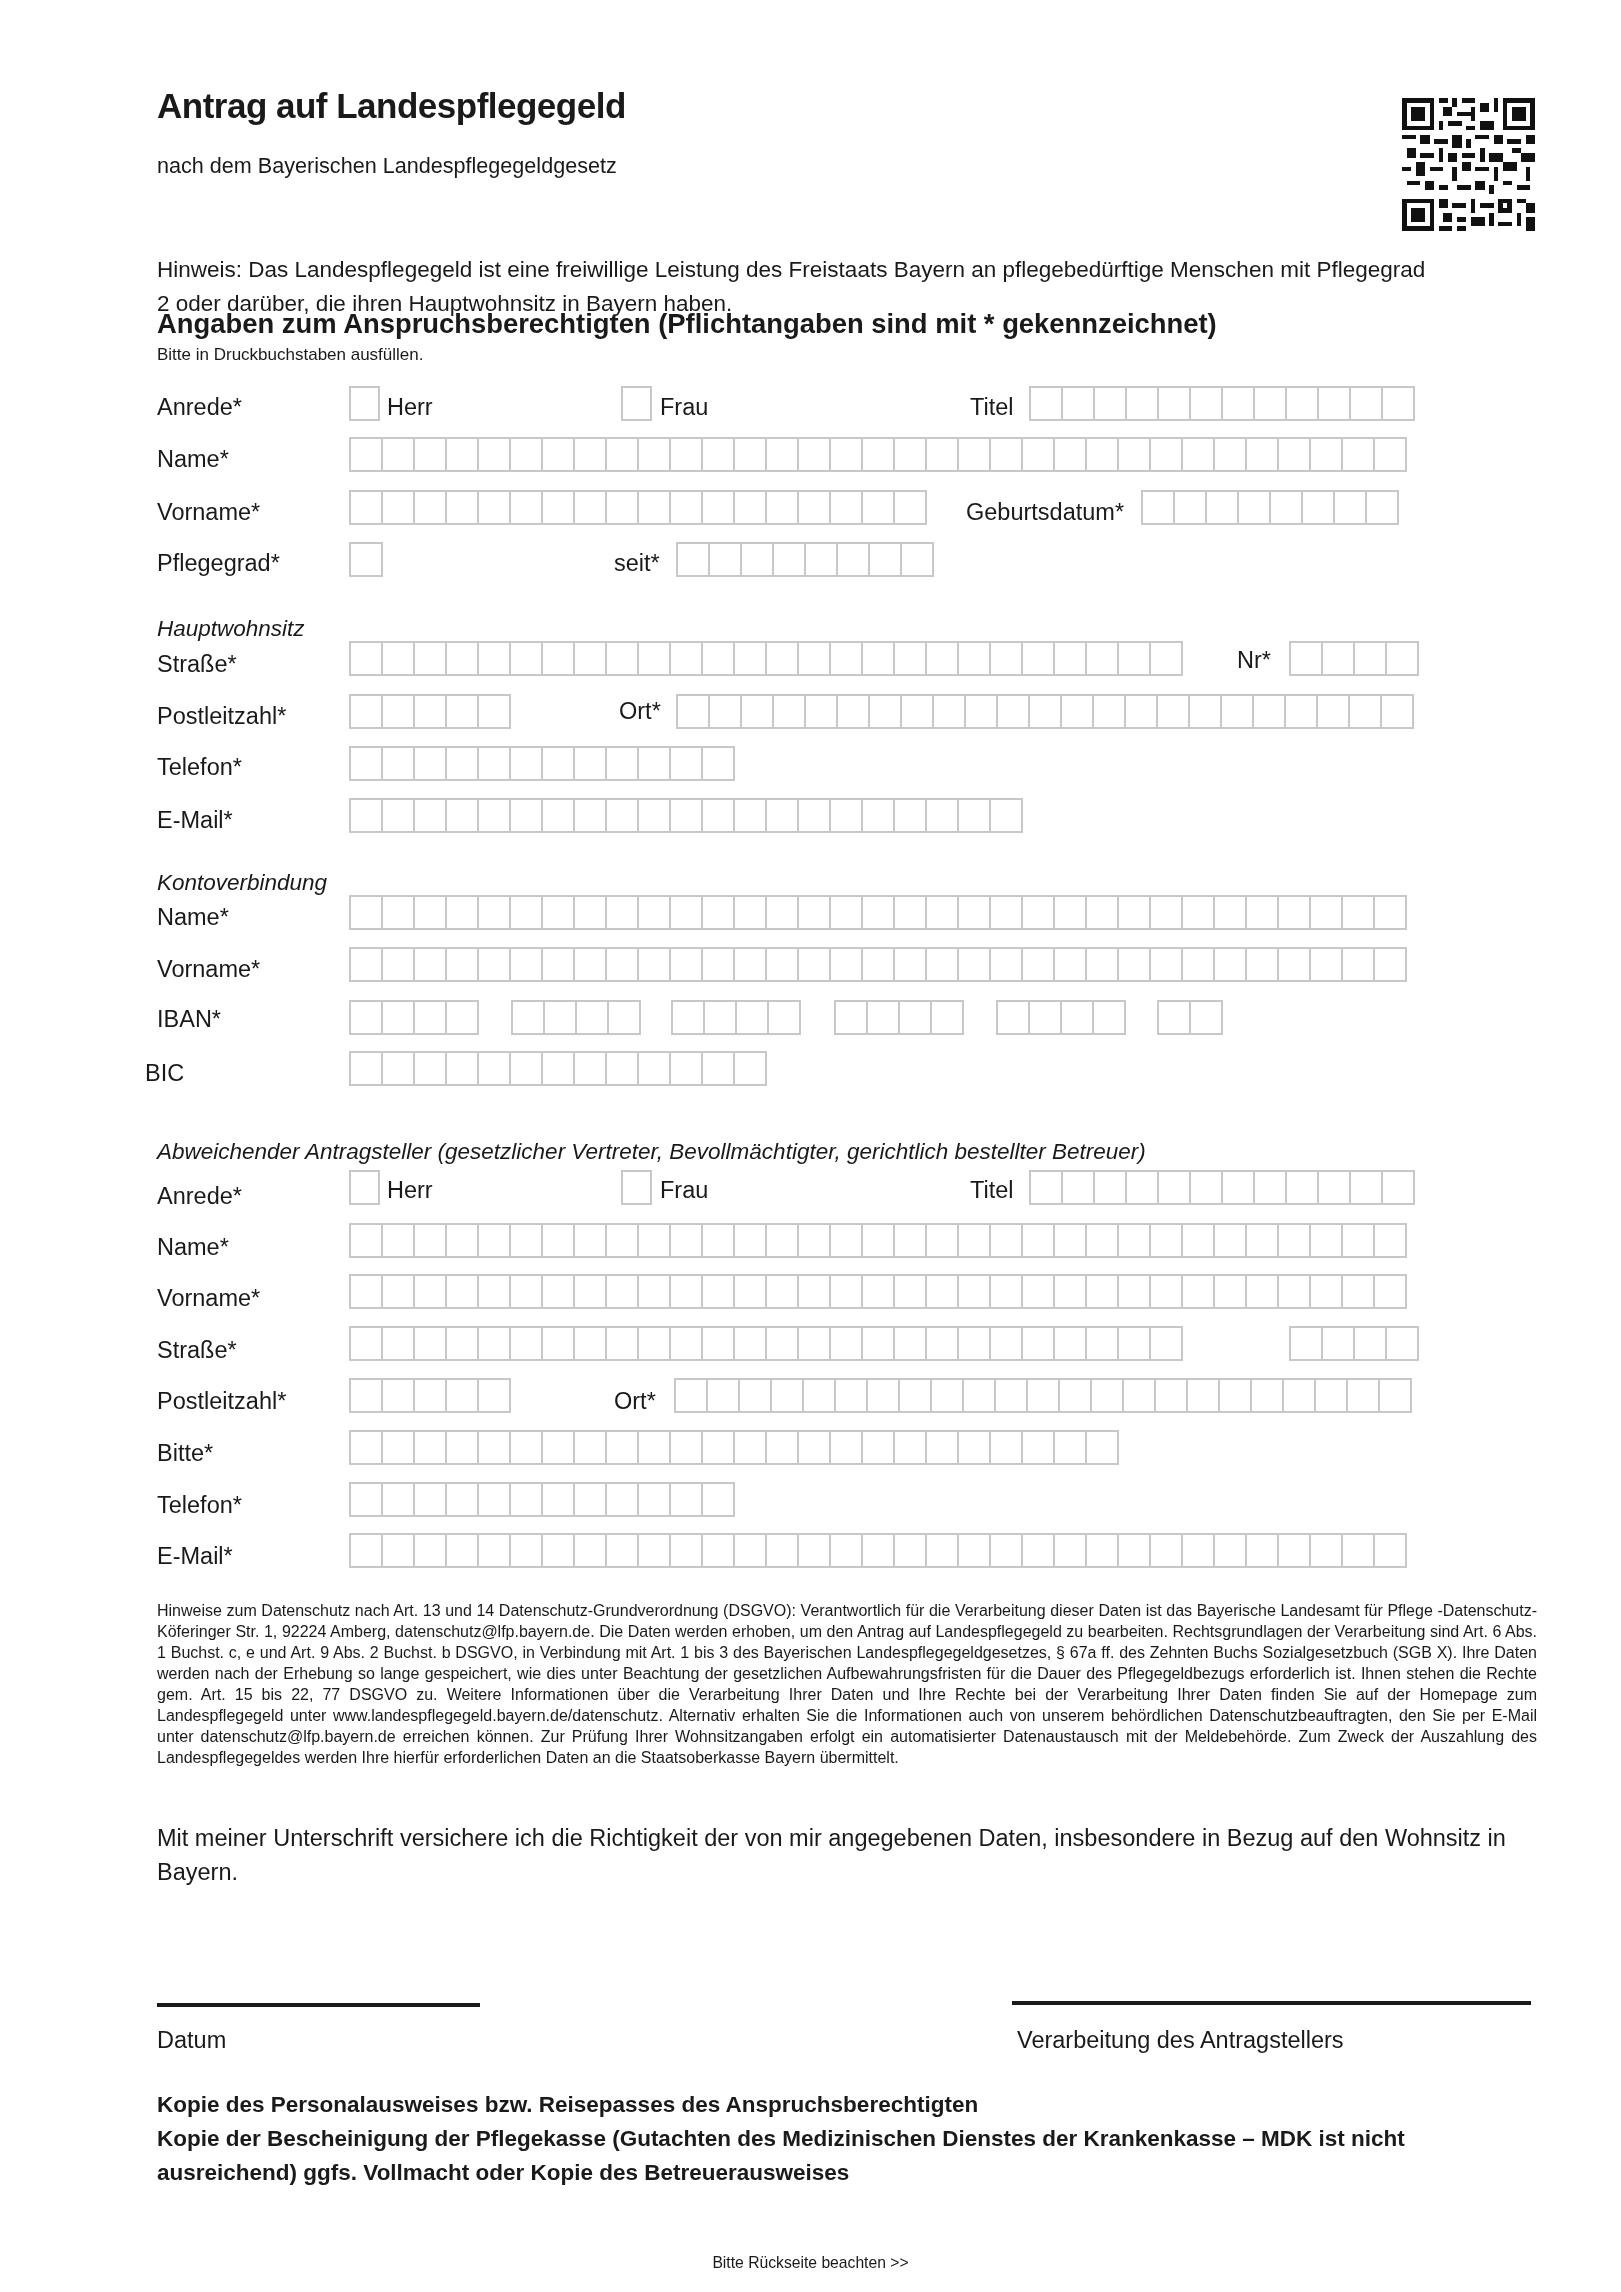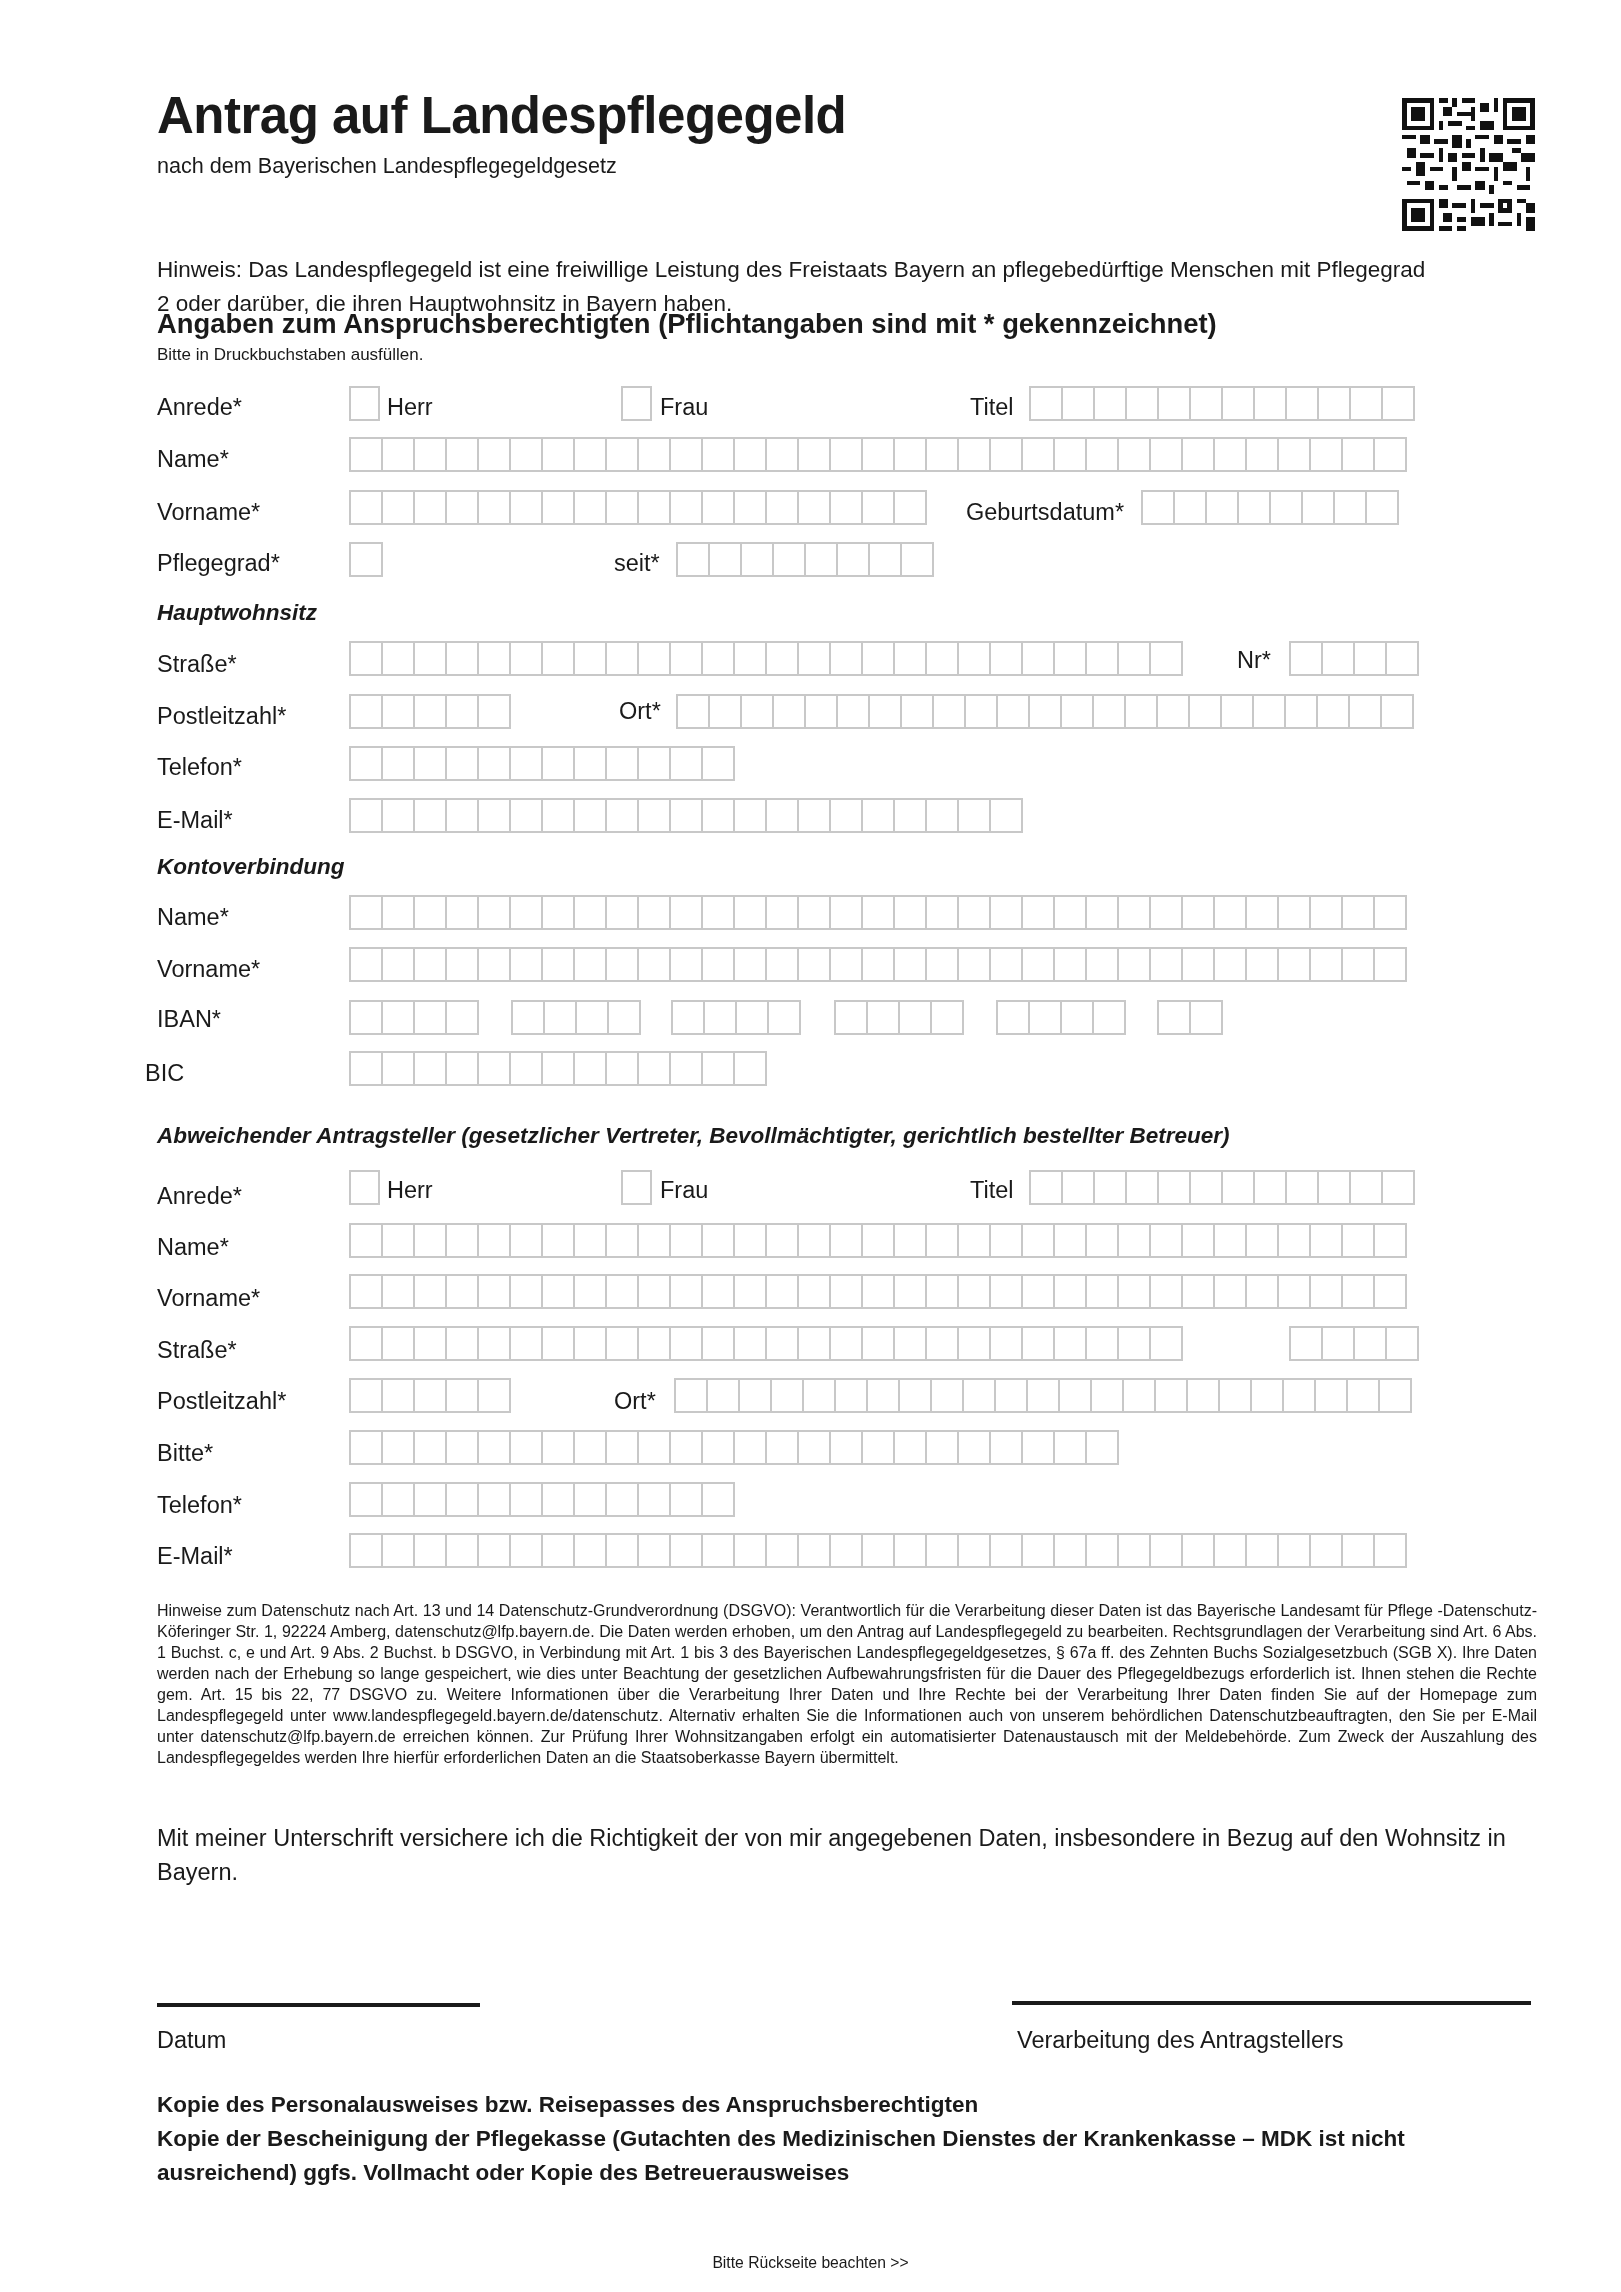--- a/index.html
+++ b/index.html
@@ -6,7 +6,7 @@
   body { width: 1621px; height: 2293px; position: relative; overflow: hidden;
          font-family: "Liberation Sans", sans-serif; color: #1a1a1a; }
   .abs { position: absolute; }
-  .title { left: 157px; top: 86px; font-size: 51px; font-weight: bold; letter-spacing: -0.5px; }
+  .title { left: 157px; top: 86px; font-size: 35px; font-weight: bold; letter-spacing: -0.5px; }
   .subtitle { left: 157px; top: 153px; font-size: 21.6px; }
   .qr { left: 1402px; top: 98px; width: 133px; height: 133px; }
   .hint { left: 157px; top: 225px; width: 1274px; font-size: 22.5px; line-height: 34px; margin-top: 28px; }

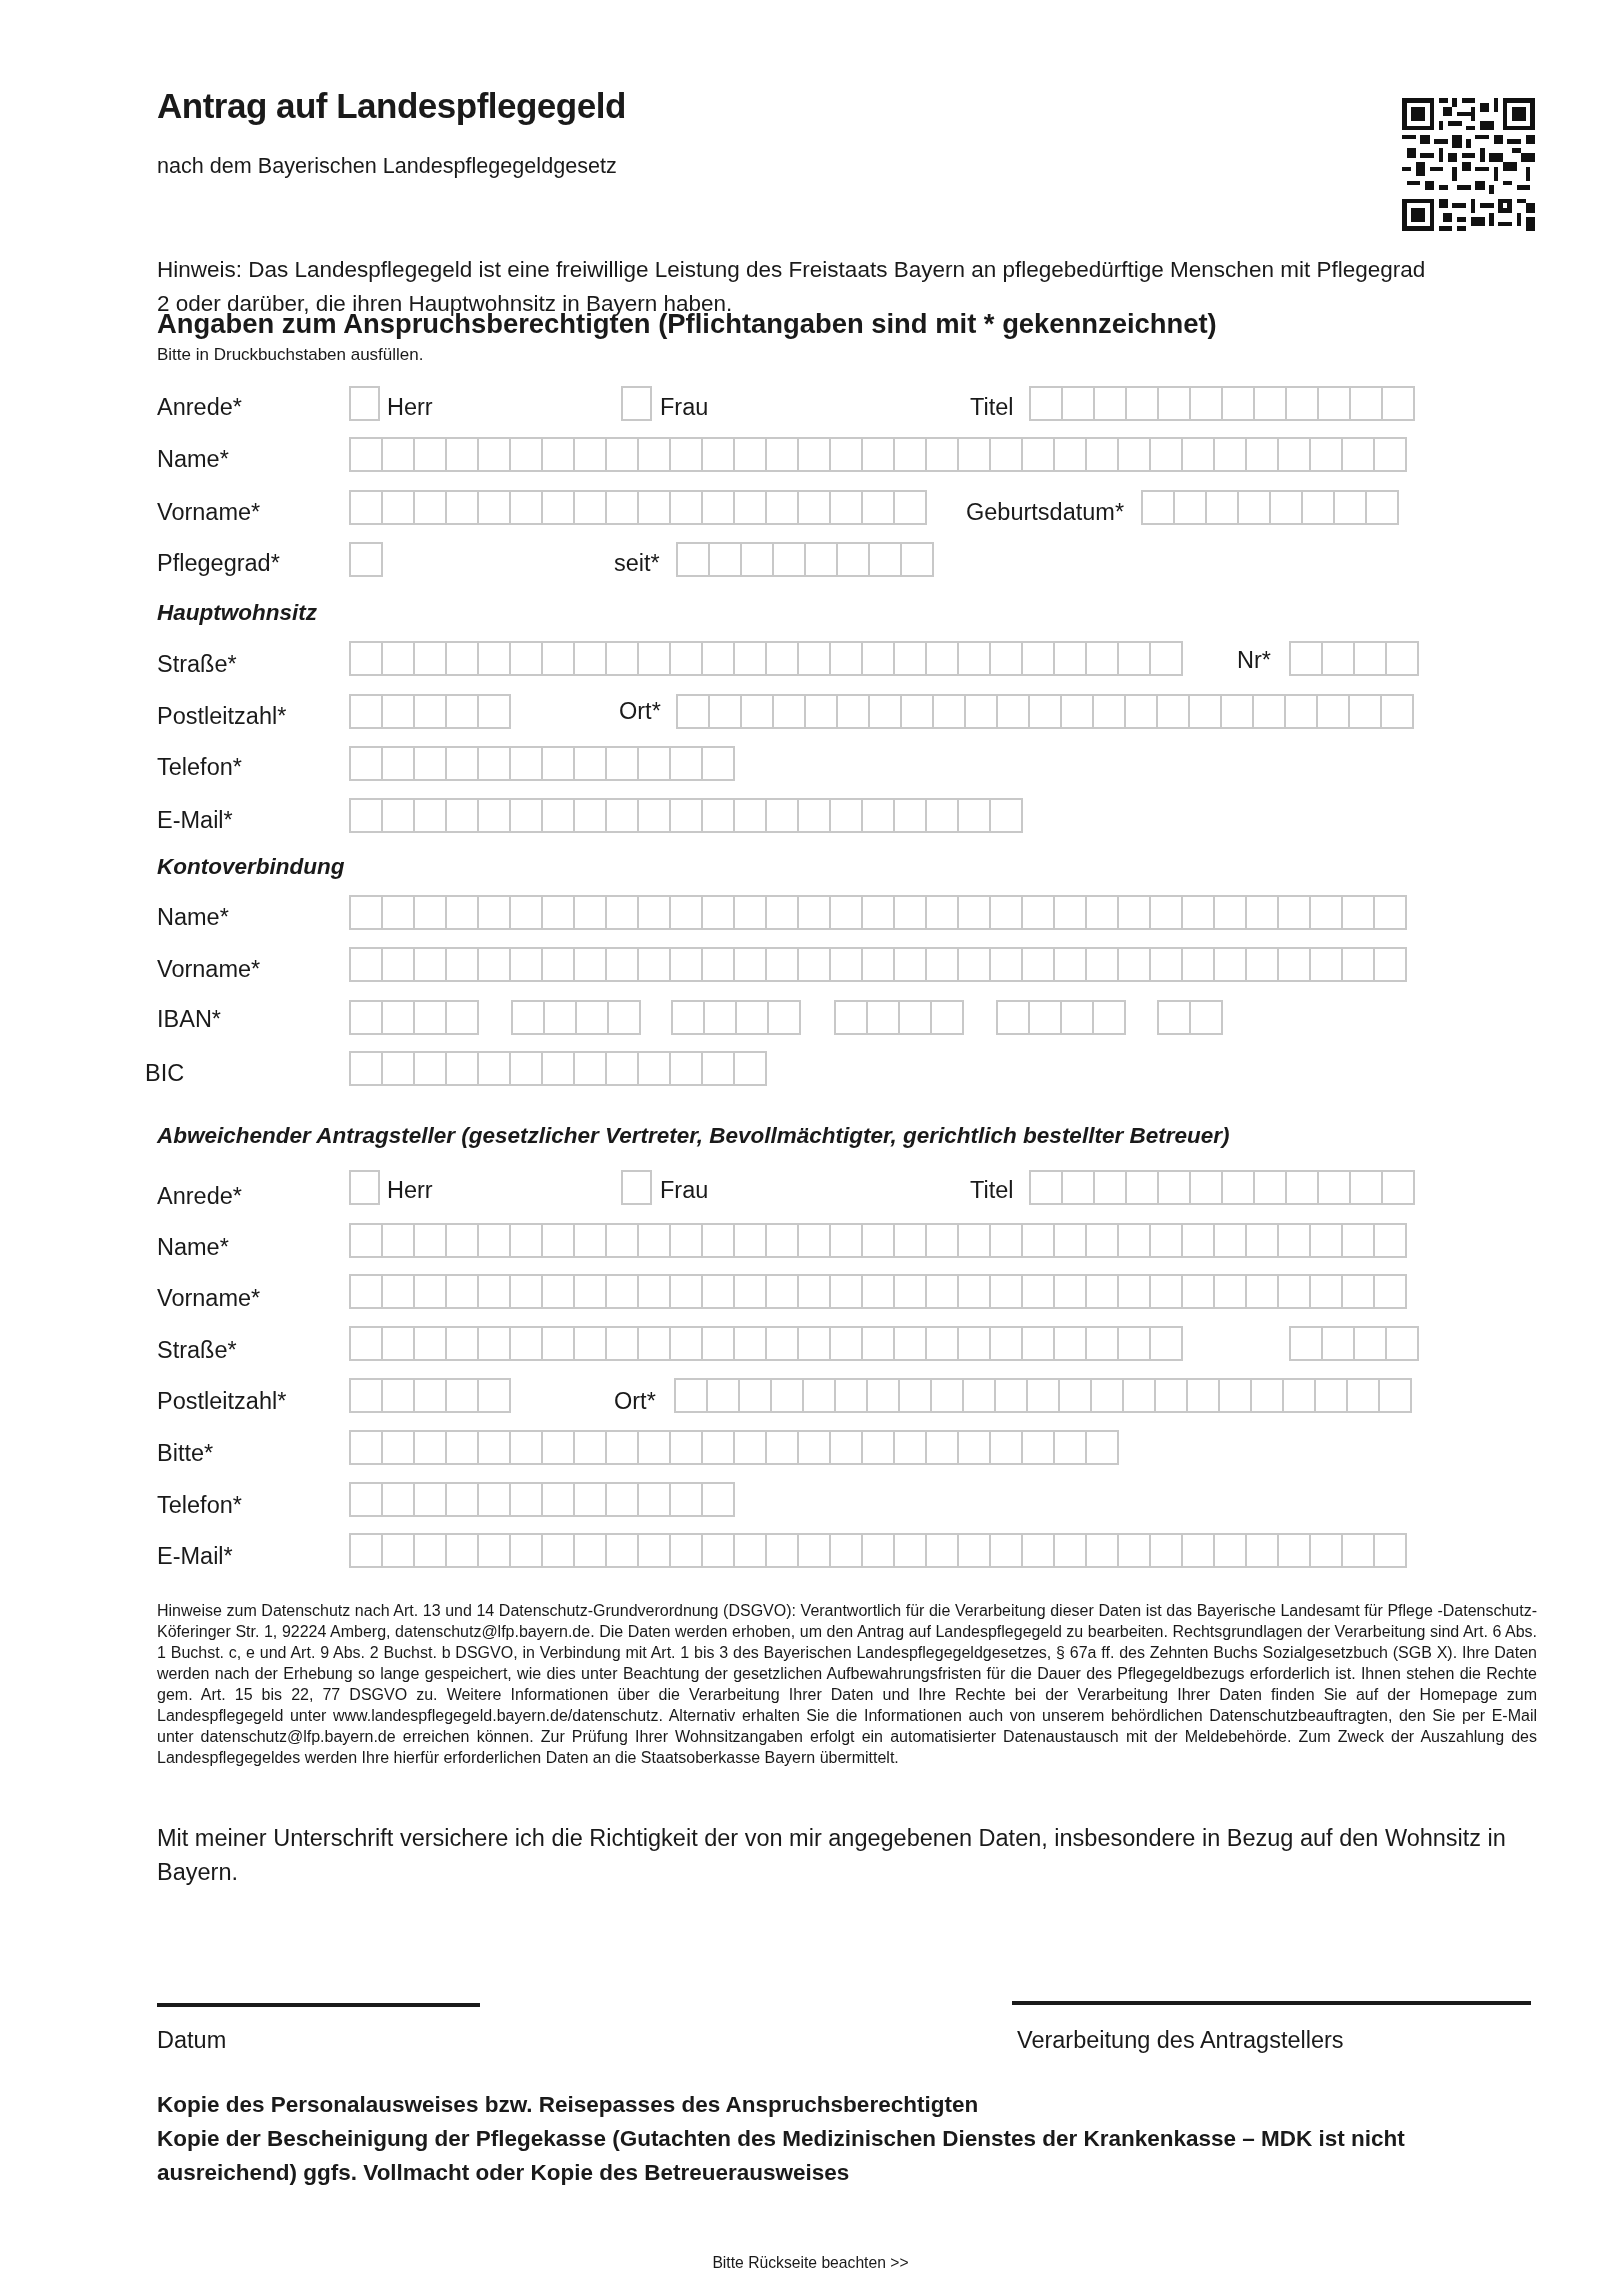--- a/index.html
+++ b/index.html
@@ -13,7 +13,7 @@
   .sec-head { left: 157px; top: 308px; font-size: 27.4px; font-weight: bold; }
   .sec-sub { left: 157px; top: 345px; font-size: 17px; }
   .label { font-size: 23.5px; }
-  .sub-head { font-size: 22.5px; font-weight: bold; font-style: italic; }
+  .sub-head { font-size: 22.5px; font-weight: normal; font-style: italic; margin-top: 16px; }
   .field { position: absolute; display: flex; height: 35px; border: 2px solid #c8c8c8; border-right: none; box-sizing: border-box; }
   .cell { width: 32px; height: 100%; border-right: 2px solid #c8c8c8; box-sizing: border-box; background: #fff; }
   .checkbox { position: absolute; width: 31px; height: 35px; border: 2px solid #c8c8c8; box-sizing: border-box; background: #fff; }

